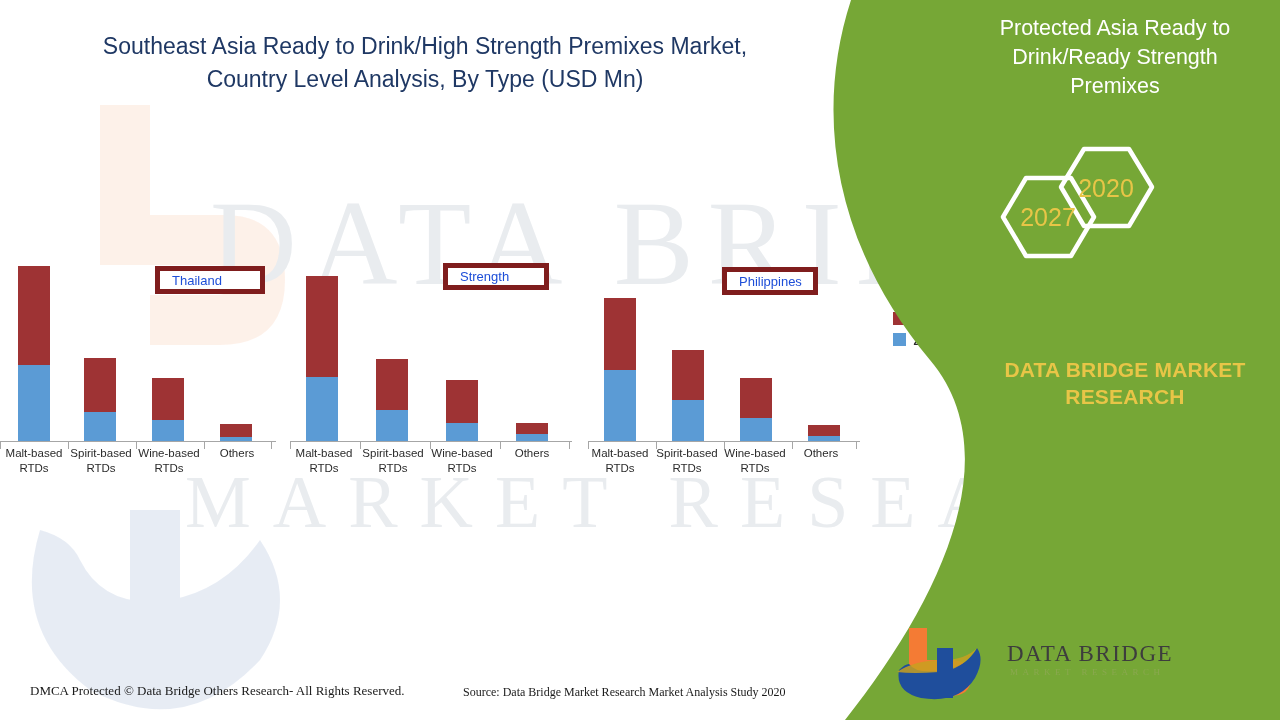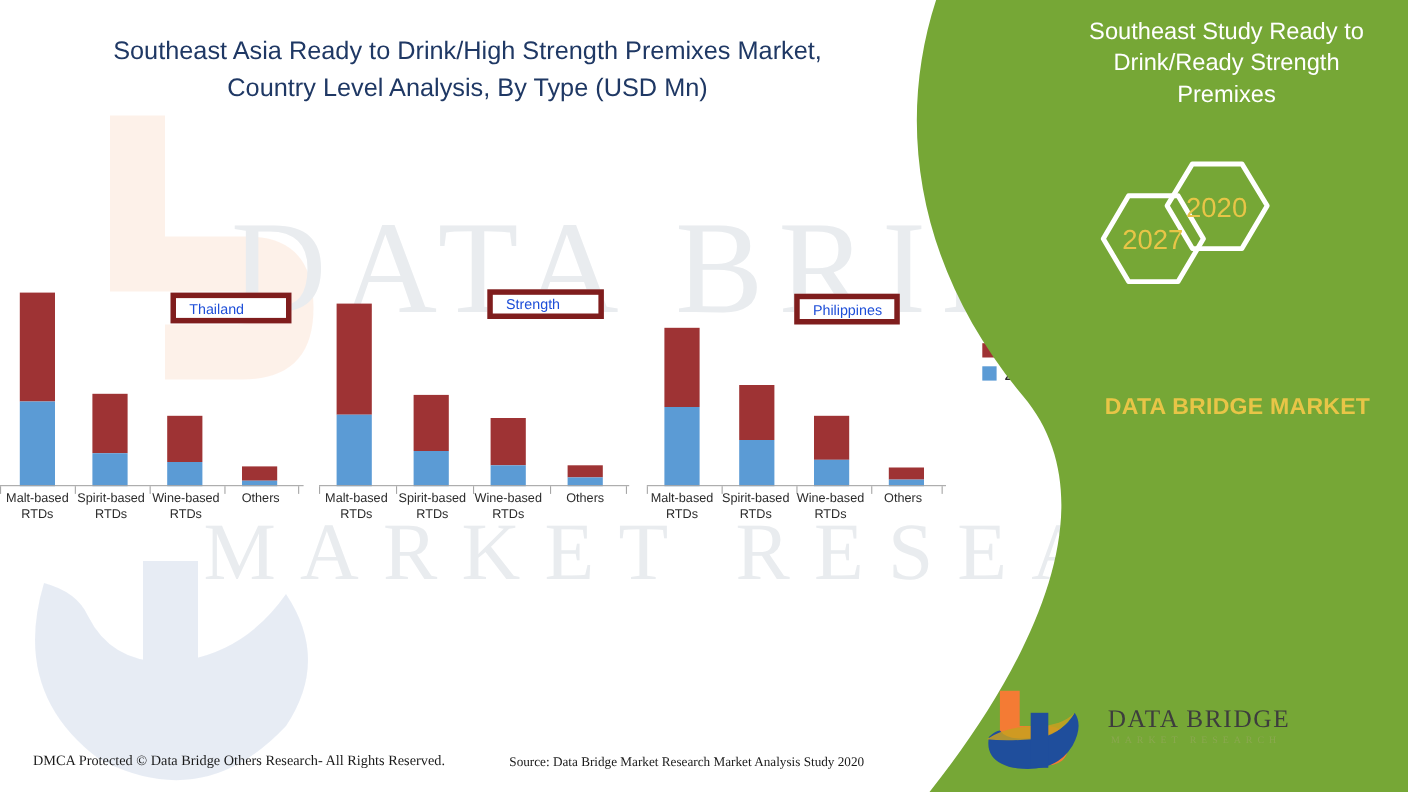--- a/index.html
+++ b/index.html
@@ -290,7 +290,7 @@
   </svg>
 
   <div class="panel-title">
-    <span class="ln">Southeast Study Ready to</span>
+    <span class="ln">Protected Asia Ready to</span>
     <span class="ln">Drink/Ready Strength Premixes</span>
   </div>
 

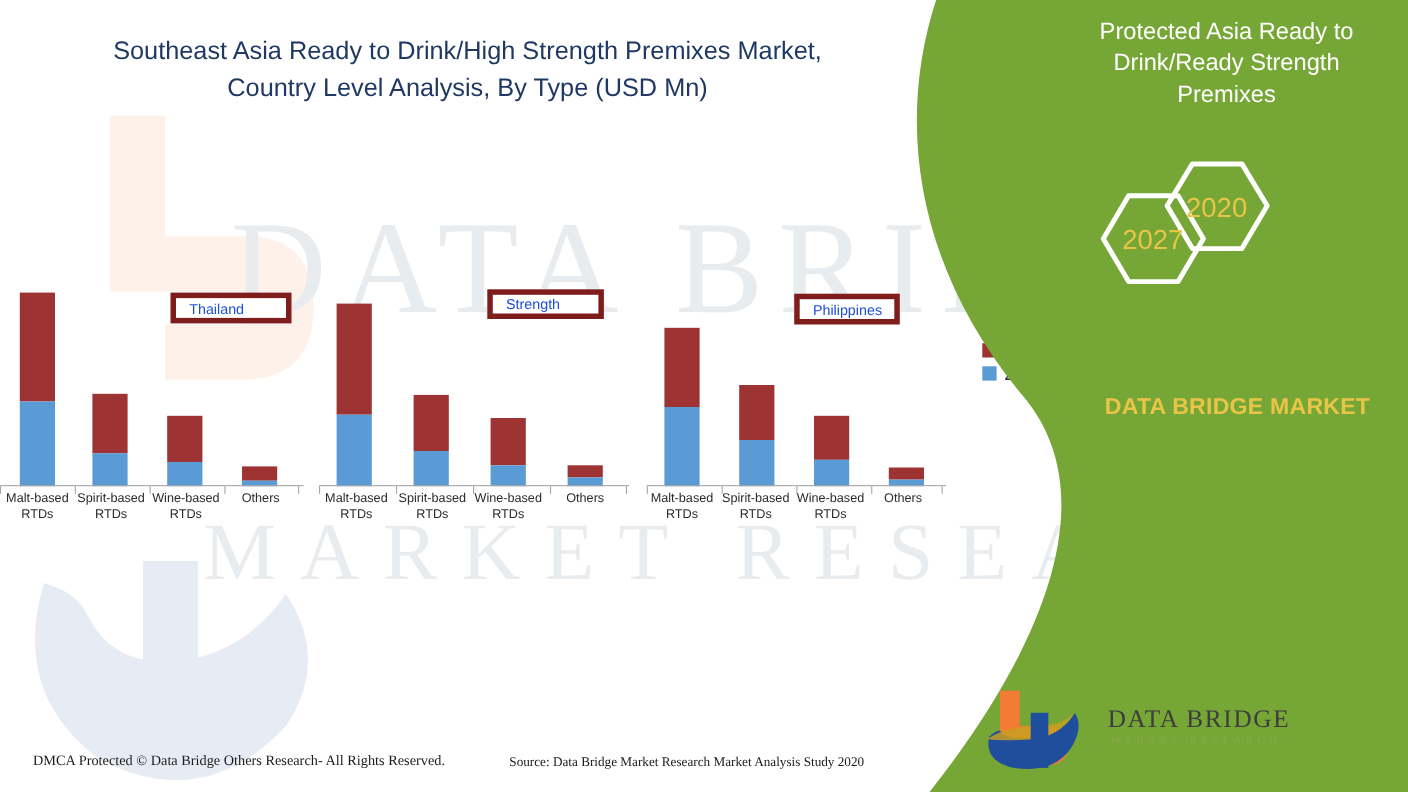--- a/index.html
+++ b/index.html
@@ -305,6 +305,7 @@
 
   <div class="brand-name">
     <span class="ln">DATA BRIDGE MARKET</span>
+    <span class="ln">RESEARCH</span>
   </div>
 
   <svg class="logo" viewBox="0 0 220 82">

